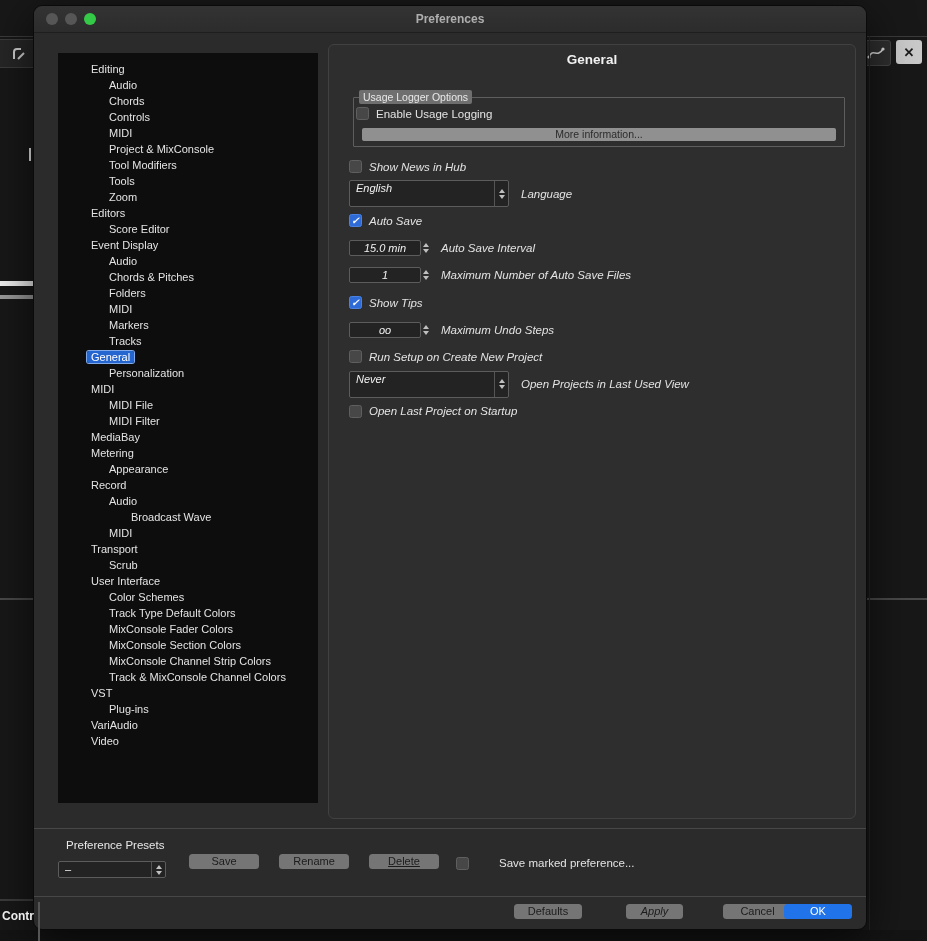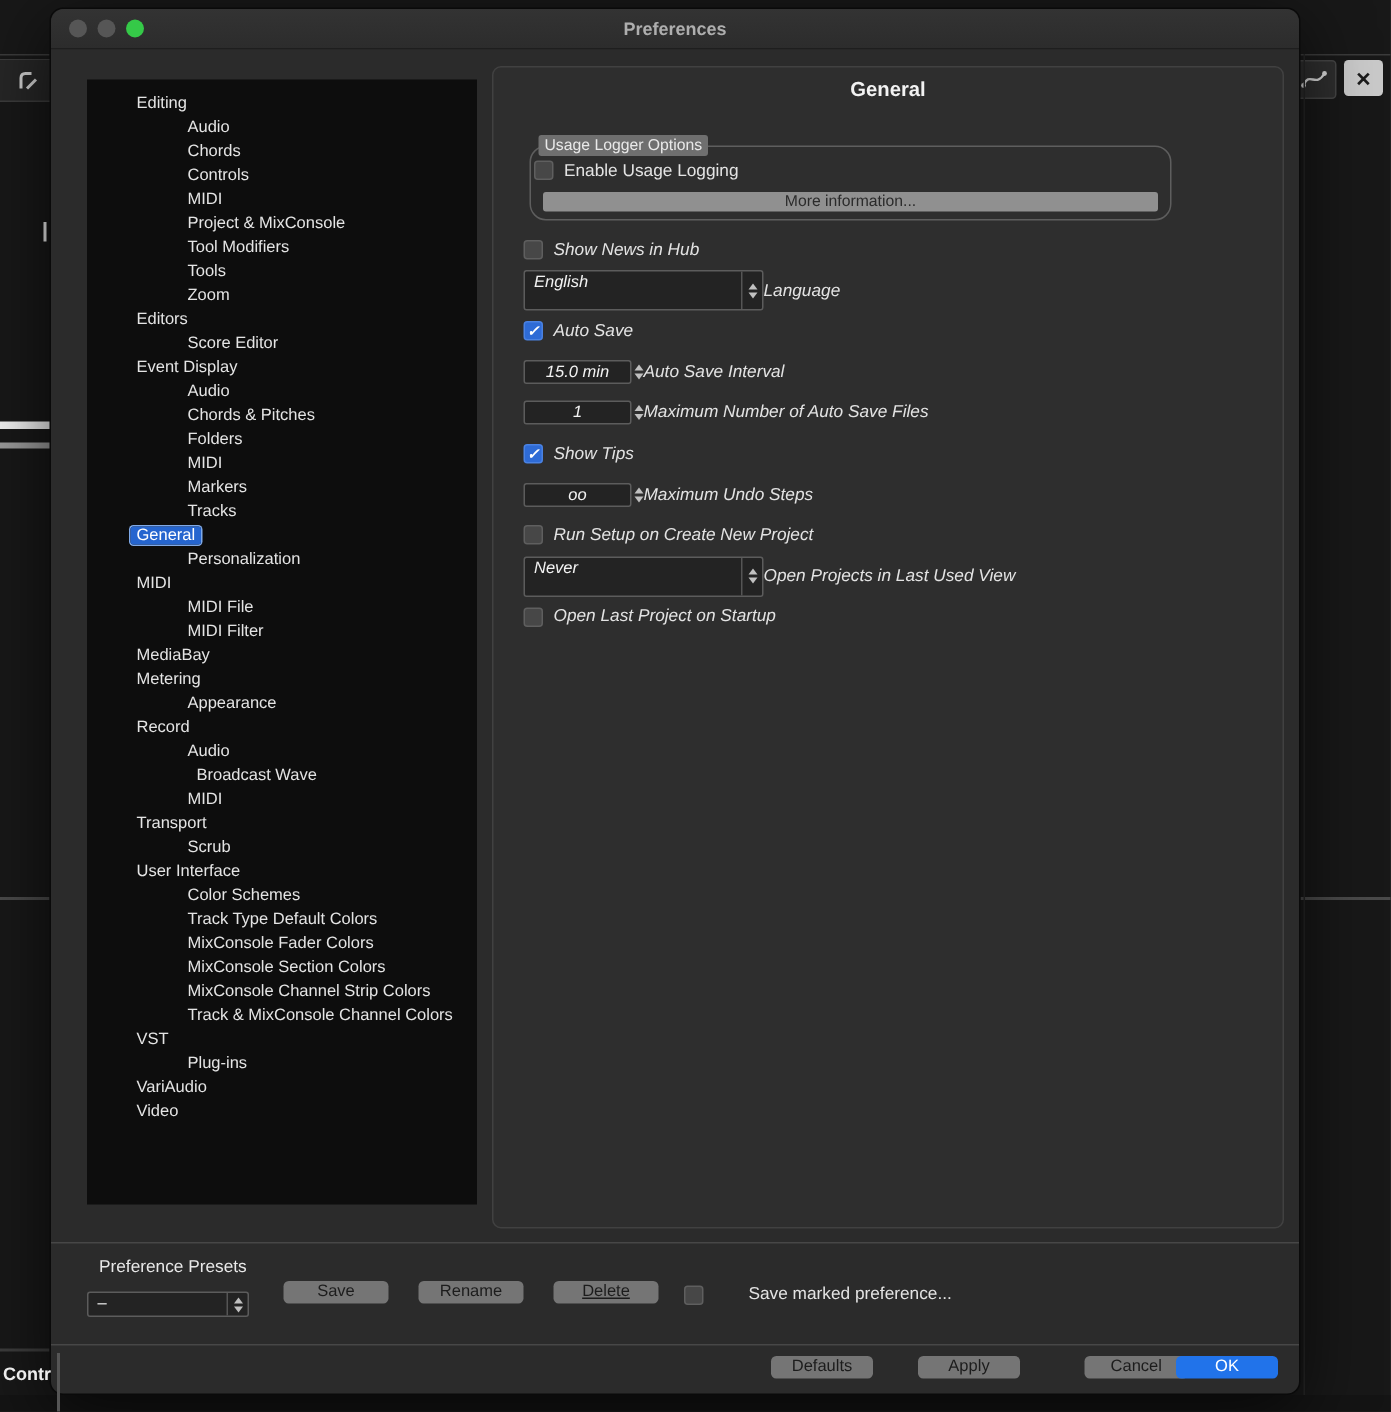--- a/index.html
+++ b/index.html
@@ -42,7 +42,7 @@
   .sidebar{position:absolute;left:24px;top:47px;width:260px;height:750px;background:#0d0d0d;padding-top:8px;box-sizing:border-box;overflow:hidden;}
   .sb-row{height:16px;line-height:16px;white-space:nowrap;font-size:11px;color:#e4e4e4;}
   .lvl0{padding-left:29px;}
-  .lvl1{padding-left:47px;margin-left:16px;}
+  .lvl1{padding-left:47px;}
   .lvl2{padding-left:69px;}
   .sb-label{padding:0 4px;border-radius:2px;}
   .sb-label.selected{background:#2565cf;box-shadow:0 0 0 1px #7fa9e8;color:#fff;}

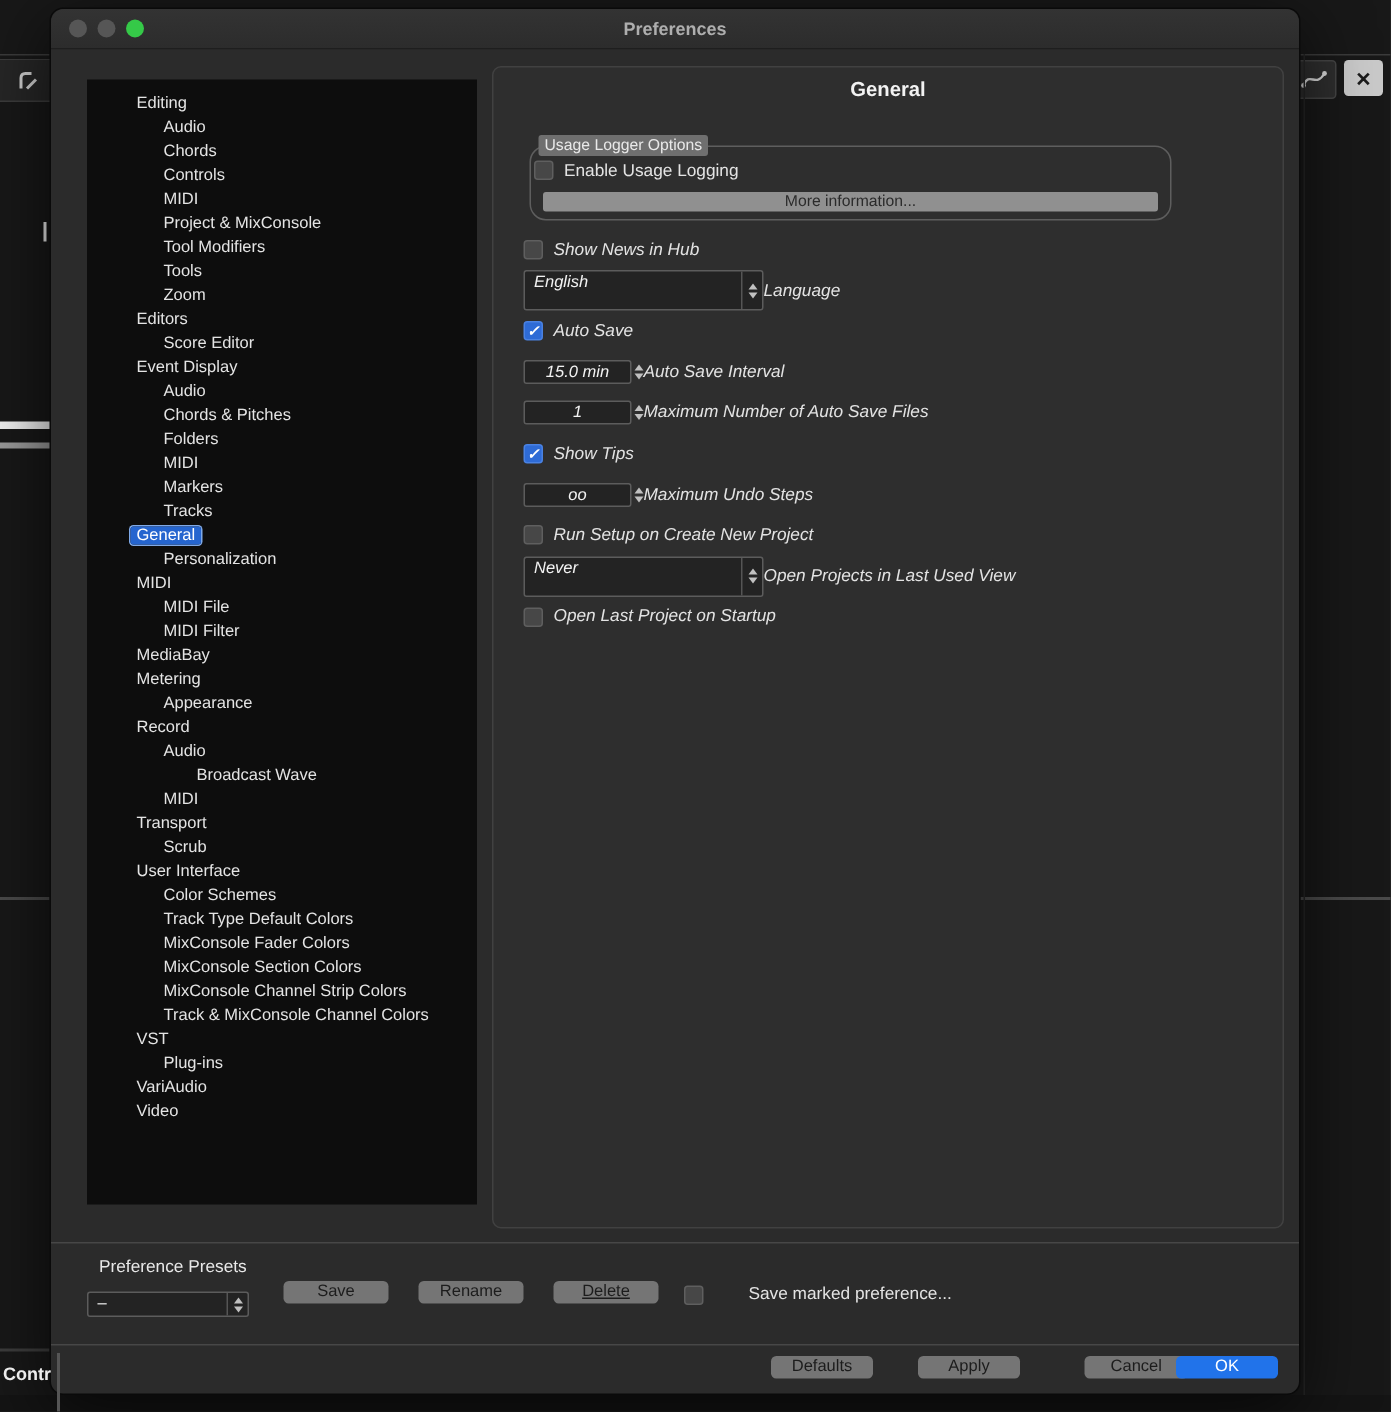--- a/index.html
+++ b/index.html
@@ -50,7 +50,7 @@
   
   .panel{position:absolute;left:294px;top:38px;width:528px;height:775px;background:#2e2e2e;border:1px solid #414141;border-radius:6px;box-sizing:border-box;}
   .panel-title{position:absolute;left:0;right:0;top:7px;text-align:center;font-size:13.5px;font-weight:bold;color:#f2f2f2;}
-  .fieldset{position:absolute;left:24px;top:52px;width:428px;height:50px;border:1px solid #5e5e5e;border-radius:11px;box-sizing:border-box;}
+  .fieldset{position:absolute;left:24px;top:52px;width:492px;height:50px;border:1px solid #5e5e5e;border-radius:1px;box-sizing:border-box;}
   .legend{position:absolute;top:-8px;left:5px;background:#6f6f6f;color:#e9e9e9;font-size:10.5px;padding:1px 4px;border-radius:2px;}
   .fs-row{position:absolute;left:2px;top:9px;display:flex;align-items:center;}
   .moreinfo{position:absolute;left:8px;right:8px;top:30px;height:13px;background:#909090;border-radius:2px;color:#2b2b2b;font-size:10.5px;line-height:13px;text-align:center;cursor:default;}

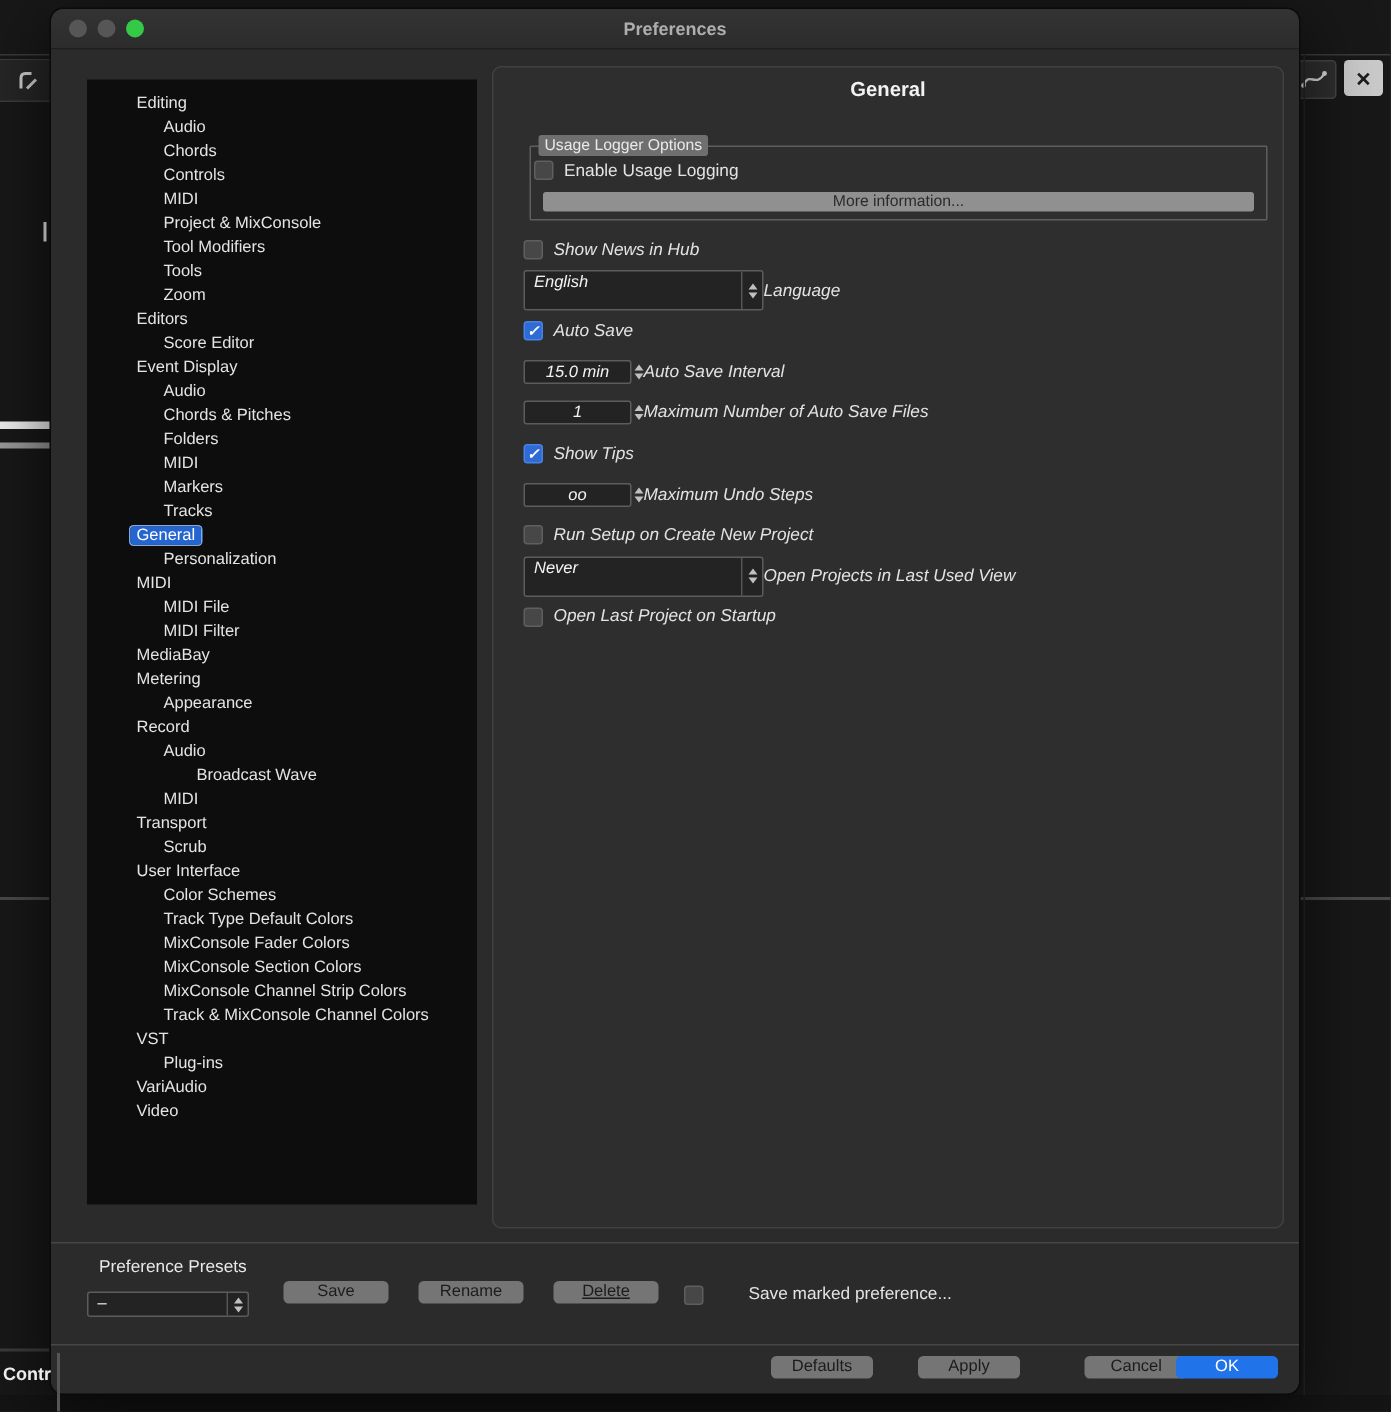--- a/index.html
+++ b/index.html
@@ -61,7 +61,7 @@
   .cb{width:13px;height:13px;border-radius:2.5px;background:#474747;border:1px solid #5f5f5f;box-sizing:border-box;flex:0 0 auto;display:flex;align-items:center;justify-content:center;color:#fff;font-size:10px;font-weight:bold;}
   .cb.on{background:#2e6bd6;border-color:#4a82e2;}
   .cb.on::after{content:"\2713";}
-  .lbl{font-size:11.5px;color:#e3e3e3;margin-left:0;}
+  .lbl{font-size:11.5px;color:#e3e3e3;margin-left:12px;}
   .cblbl{margin-left:7px;}
   .dd{display:flex;align-items:stretch;width:160px;height:27px;background:#232323;border:1px solid #5c5c5c;border-radius:2px;box-sizing:border-box;flex:0 0 auto;}
   .dd-val{flex:1;font-size:11px;color:#f2f2f2;padding:0 6px;line-height:15px;overflow:hidden;white-space:nowrap;}

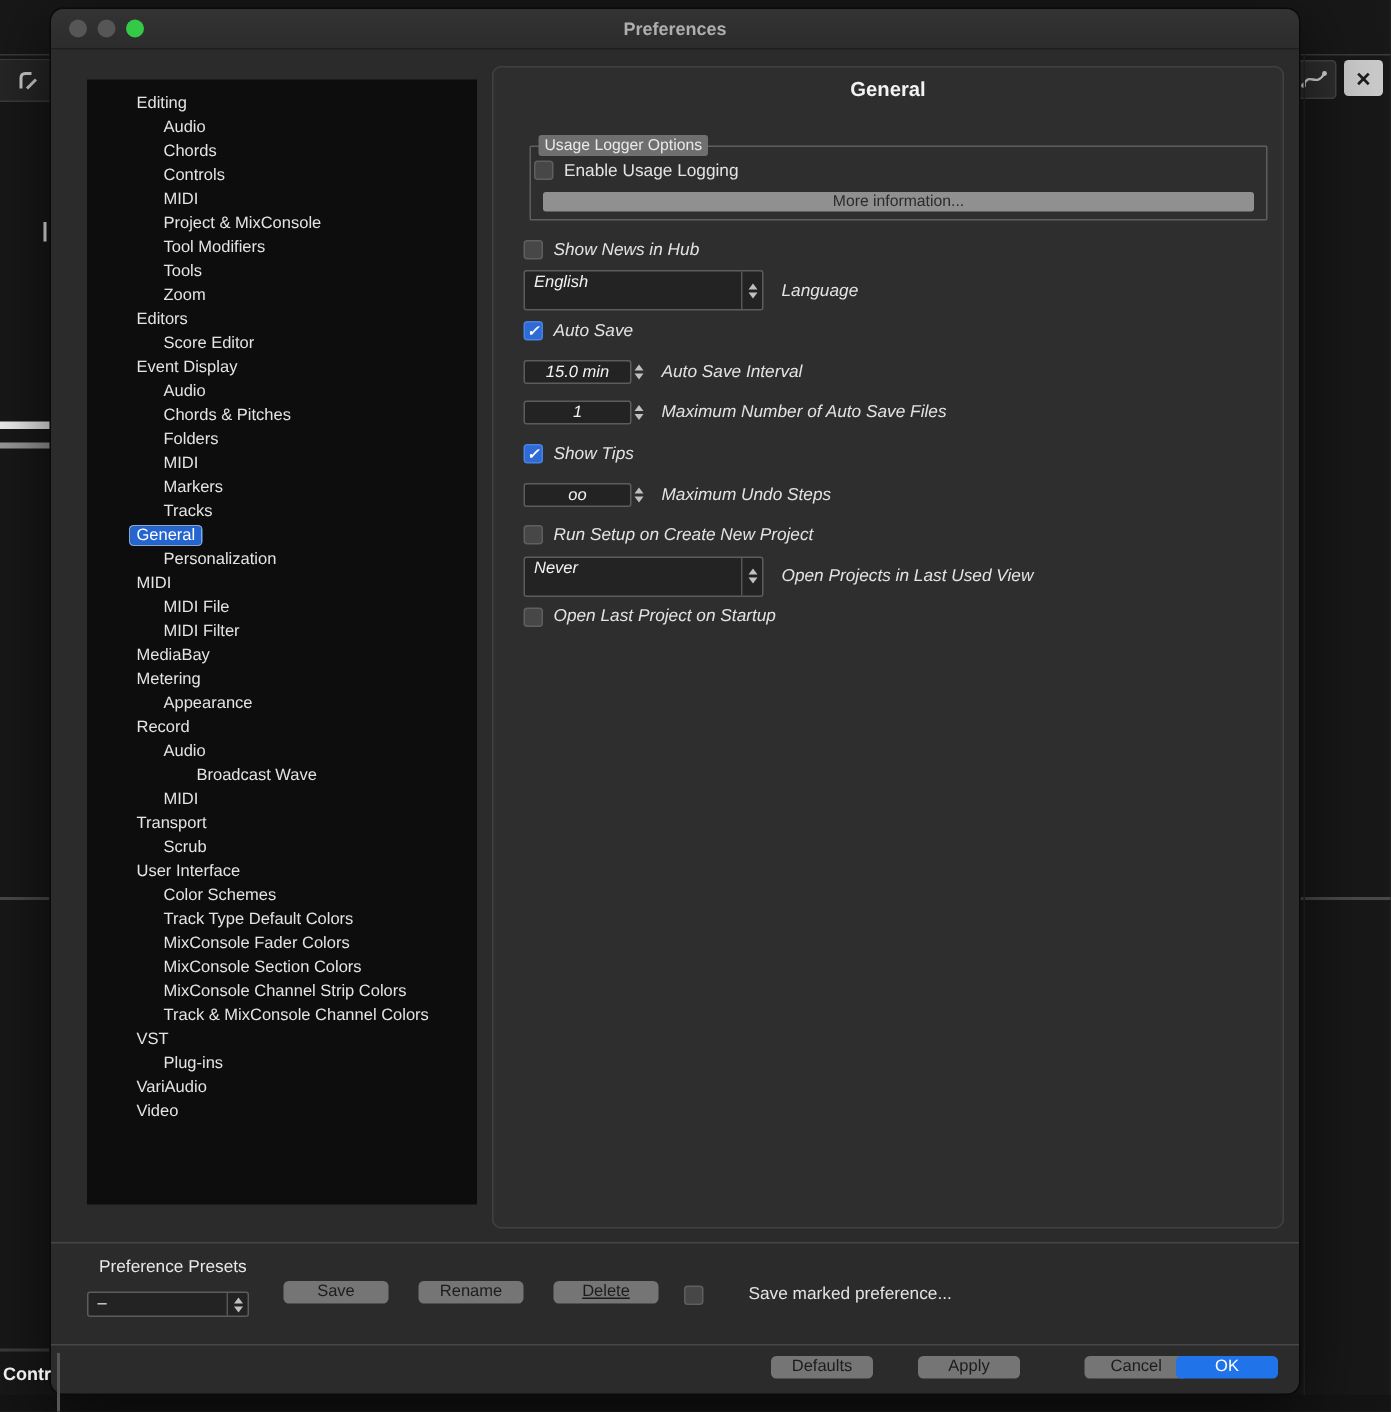--- a/index.html
+++ b/index.html
@@ -83,7 +83,7 @@
   .btn.rename{left:245px;top:848px;width:70px;}
   .btn.delete{left:335px;top:848px;width:70px;text-decoration:underline;}
   .btn.defaults{left:480px;top:898px;width:68px;}
-  .btn.apply{left:578px;top:898px;width:68px;}
+  .btn.apply{left:592px;top:898px;width:57px;font-style:italic;}
   .btn.cancel{left:659px;top:898px;width:69px;margin-left:30px;}
   .btn.ok{left:750px;top:898px;width:68px;}
 </style>

